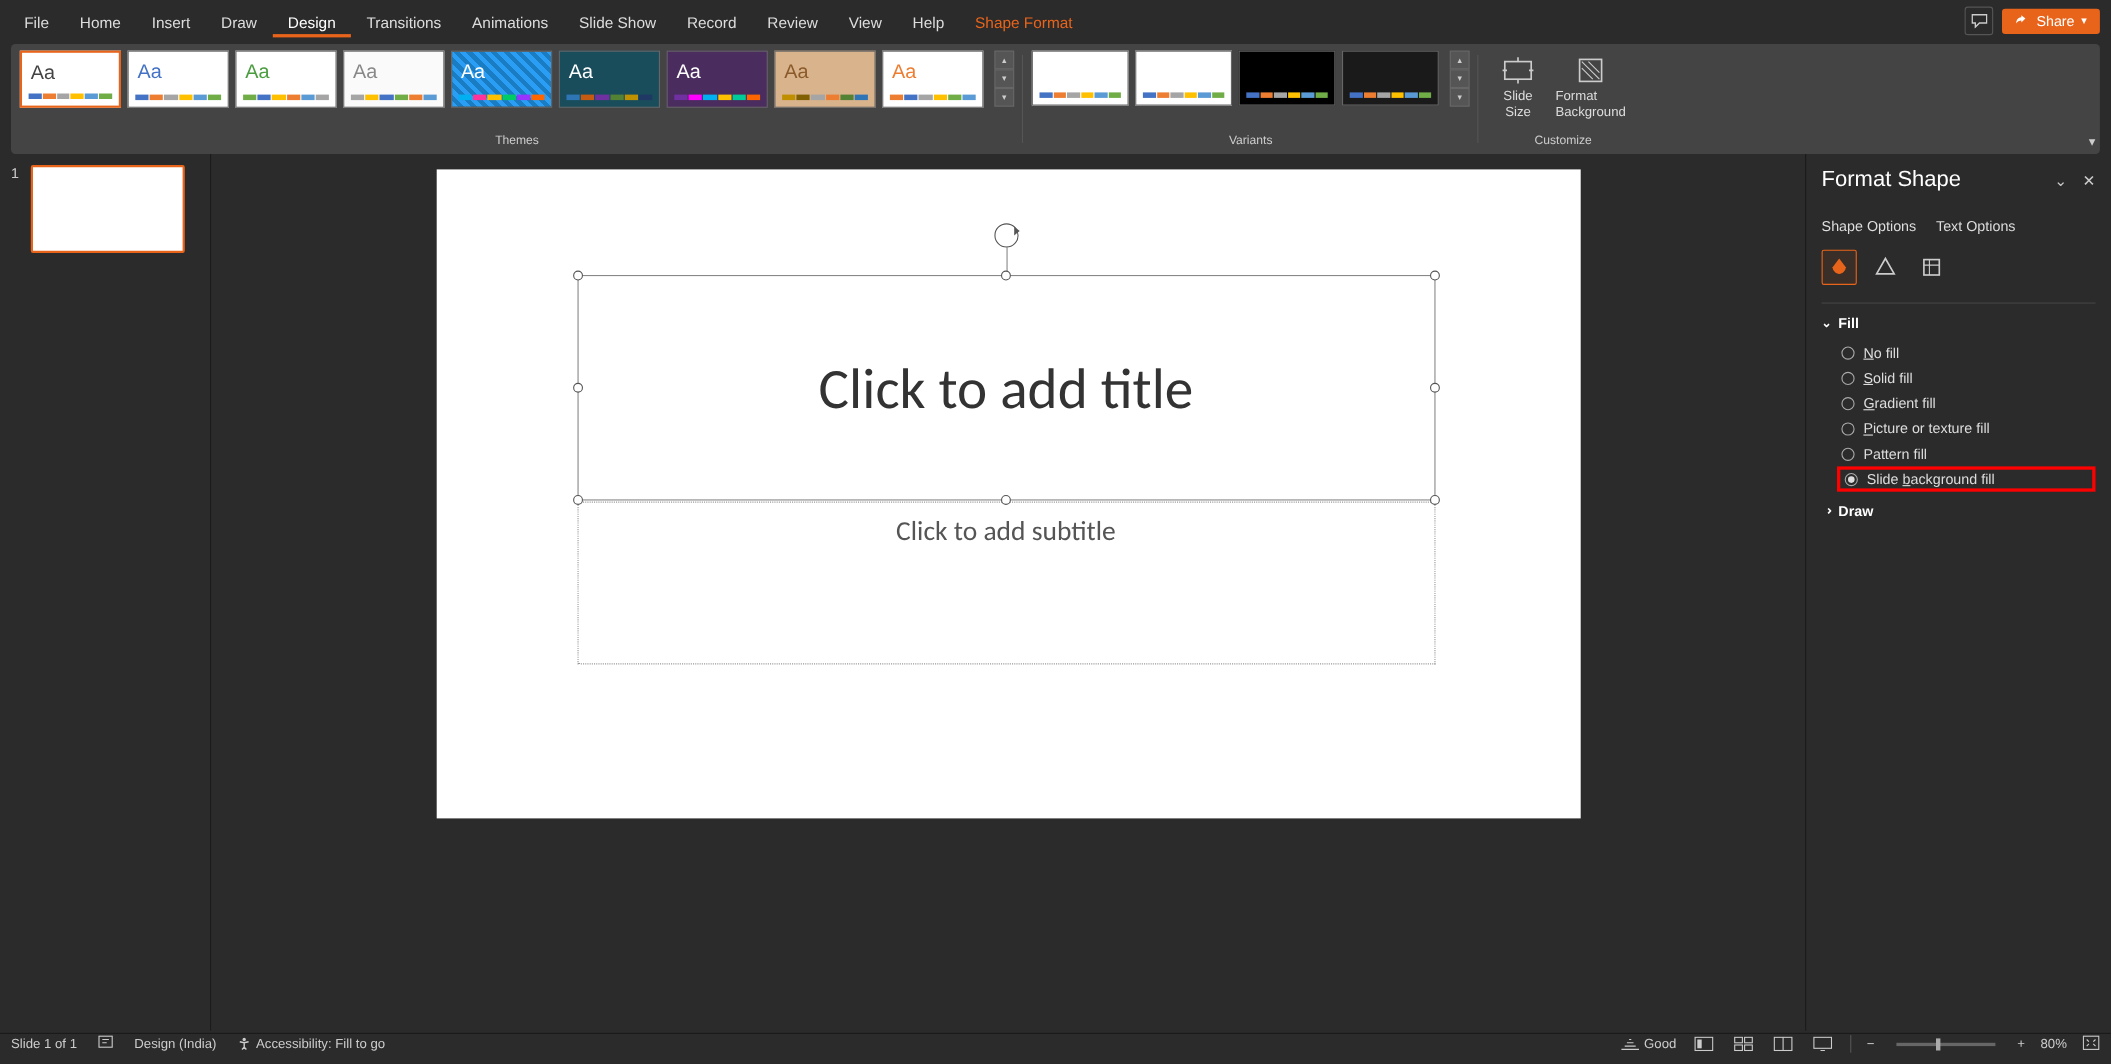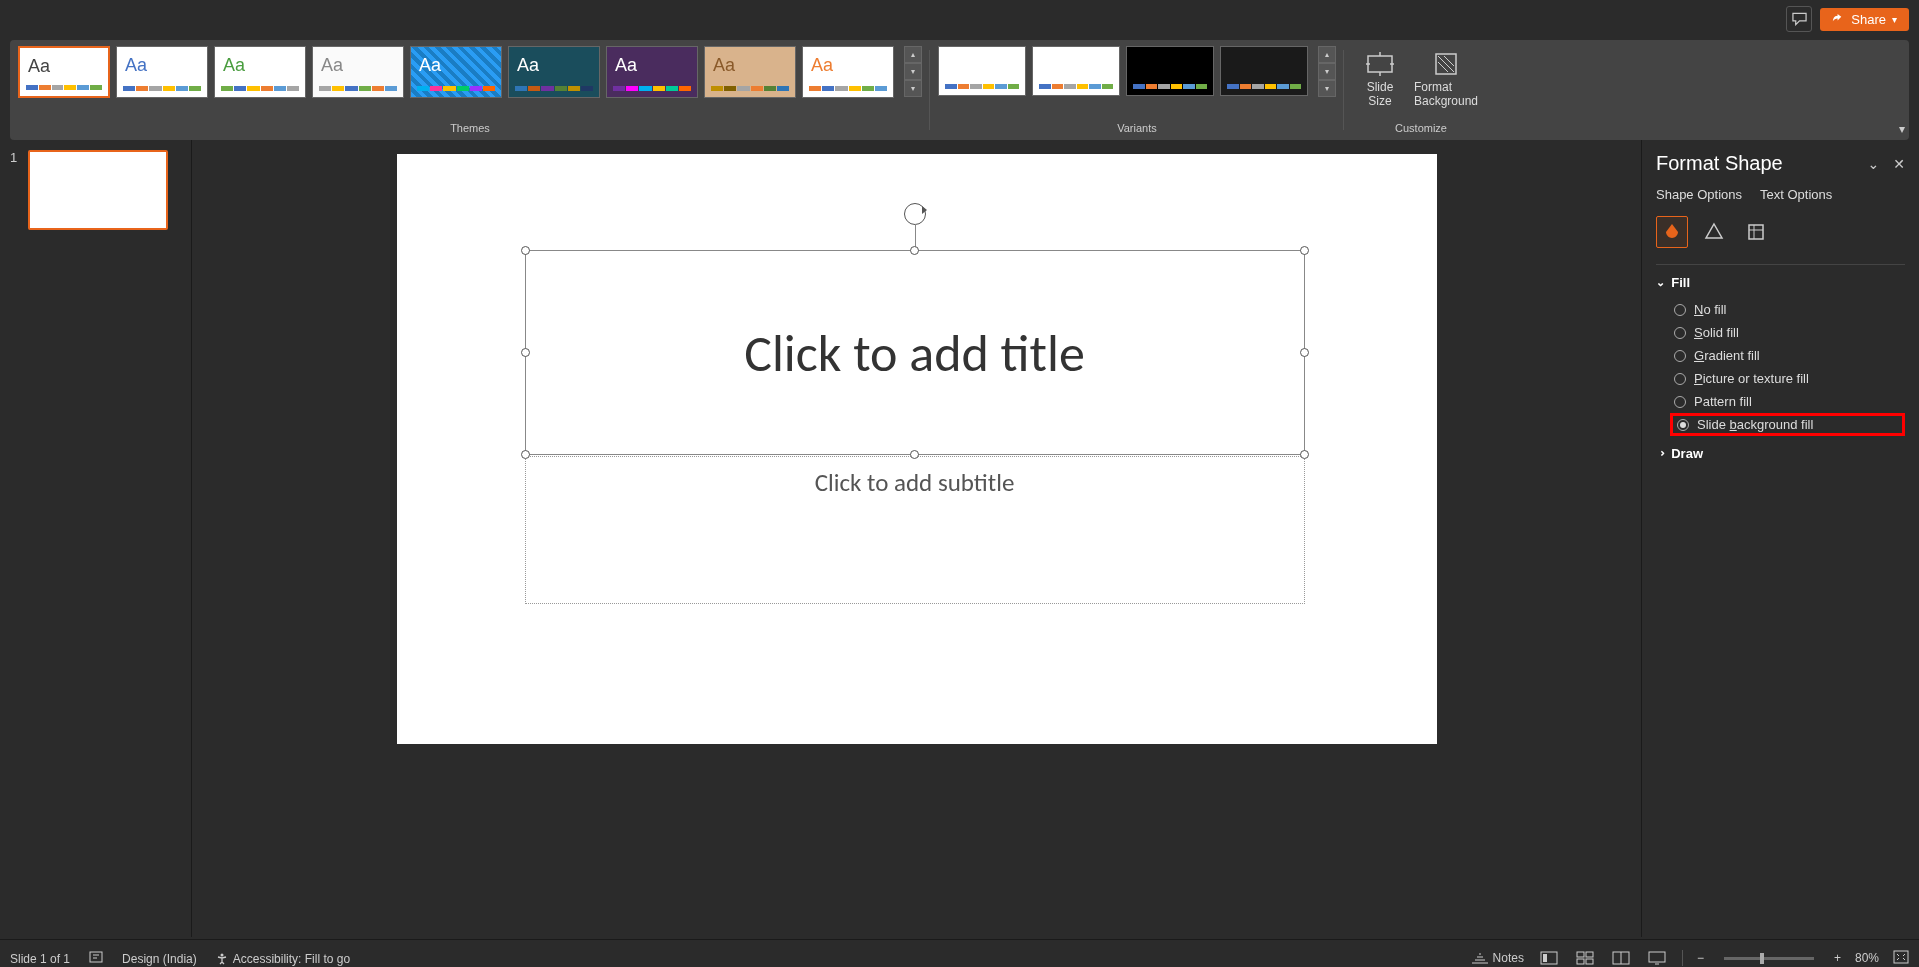--- a/index.html
+++ b/index.html
@@ -75,6 +75,21 @@
 <body>
 
 <div class="topbar">
+  <div class="menu" id="menu">
+      <div class="menu-item">File</div>
+      <div class="menu-item">Home</div>
+      <div class="menu-item">Insert</div>
+      <div class="menu-item">Draw</div>
+      <div class="menu-item active">Design</div>
+      <div class="menu-item">Transitions</div>
+      <div class="menu-item">Animations</div>
+      <div class="menu-item">Slide Show</div>
+      <div class="menu-item">Record</div>
+      <div class="menu-item">Review</div>
+      <div class="menu-item">View</div>
+      <div class="menu-item">Help</div>
+      <div class="menu-item accent">Shape Format</div>
+    </div>
   <div class="top-right">
     <div class="comment-btn">
       <svg width="15" height="14" viewBox="0 0 16 14">

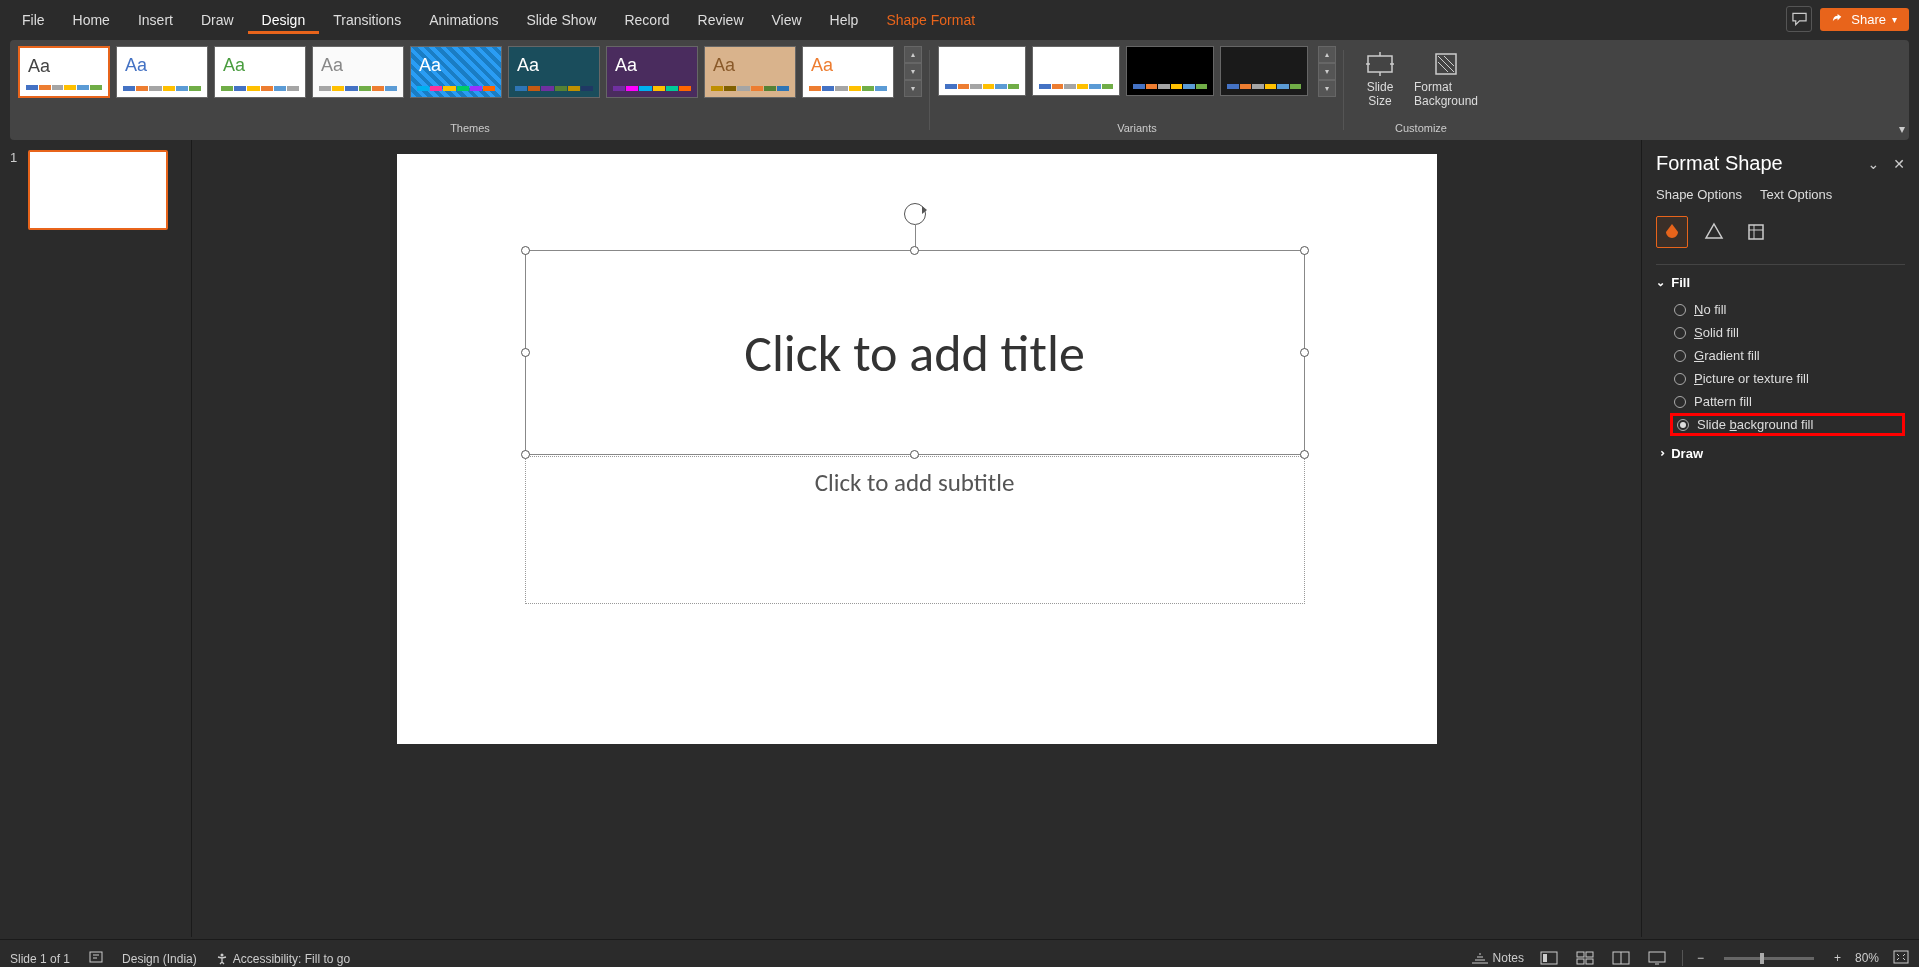--- a/index.html
+++ b/index.html
@@ -48,7 +48,7 @@
 .rot-handle::after{content:"";position:absolute;right:-2px;top:2px;border-left:5px solid #555;border-top:4px solid transparent;border-bottom:4px solid transparent}
 .rot-line{position:absolute;left:50%;top:-27px;width:1px;height:27px;background:#888}
 .pane{width:278px;background:#2b2b2b;border-left:1px solid #1a1a1a;padding:12px 14px;font-size:13px}
-.pane-head{display:flex;align-items:center;justify-content:space-between;margin-bottom:12px}
+.pane-head{display:flex;align-items:center;justify-content:space-between;margin-bottom:23px}
 .pane-title{font-size:20px;color:#fff;font-weight:400}
 .pane-icons{display:flex;gap:14px;font-size:14px;color:#ccc}
 .pane-tabs{display:flex;gap:18px;font-size:13px;color:#ddd;margin-bottom:14px}

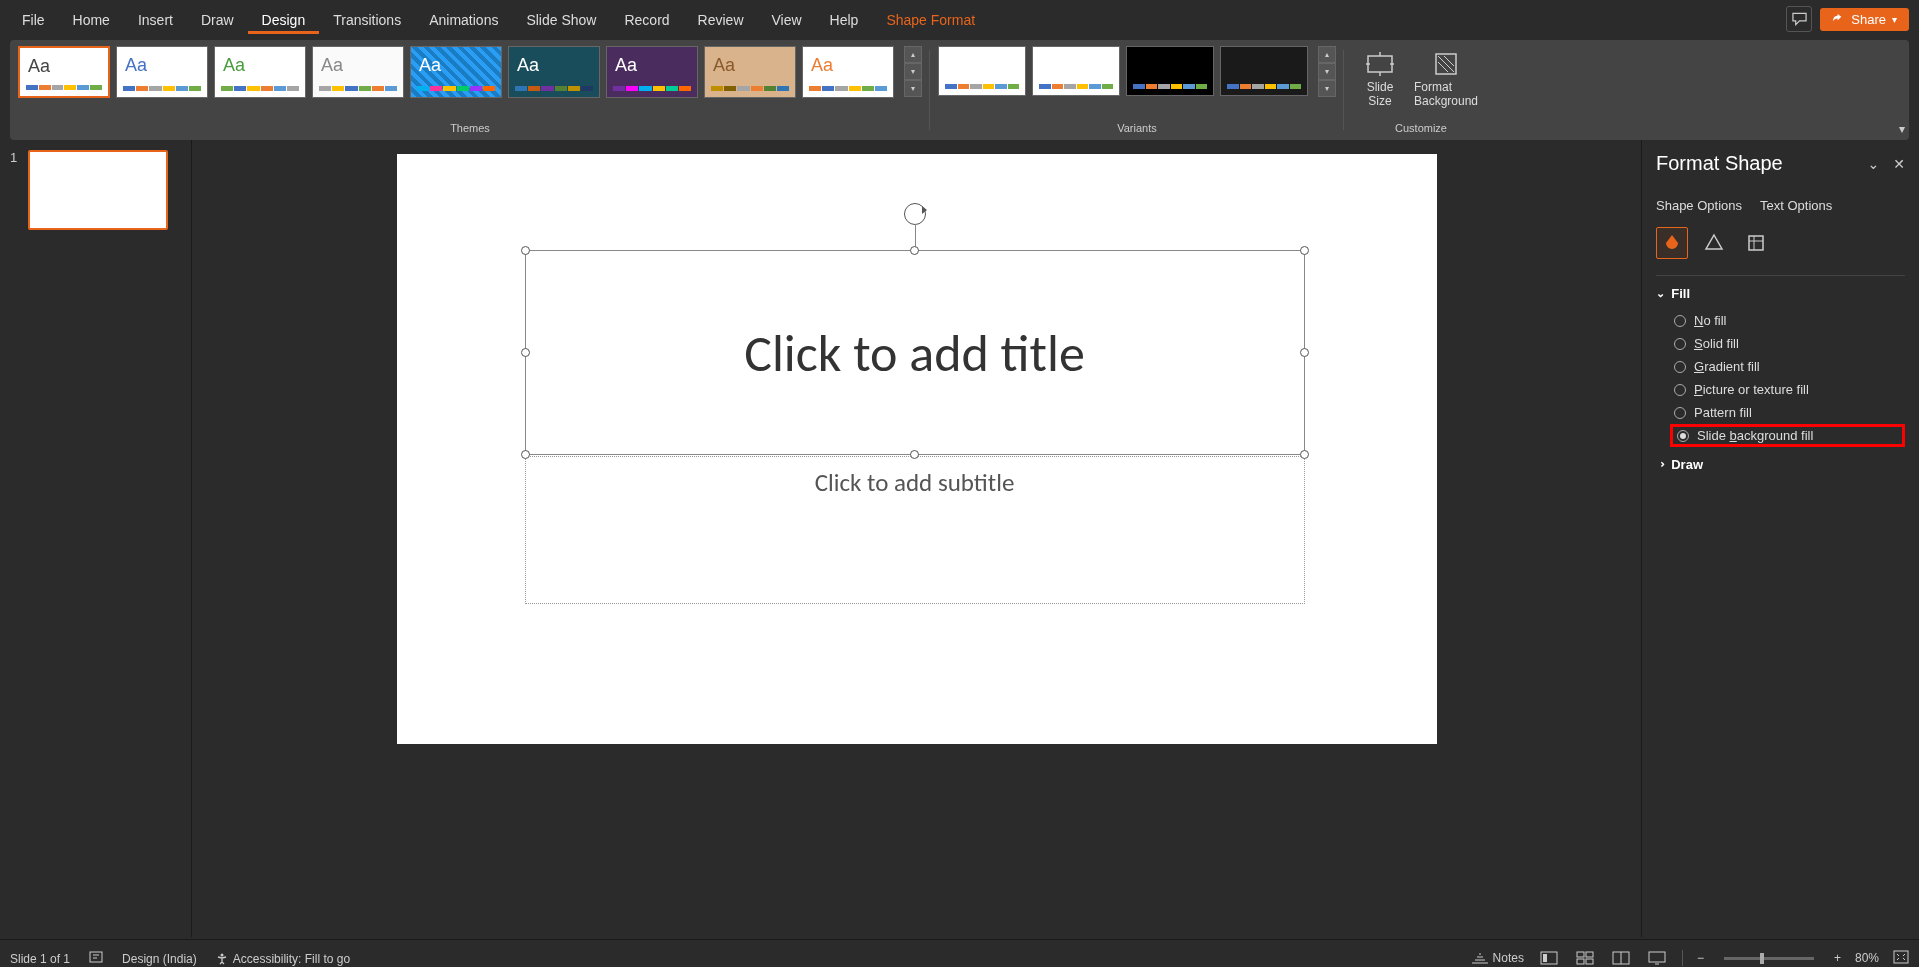--- a/index.html
+++ b/index.html
@@ -64,7 +64,7 @@
 .radio.checked::after{content:"";position:absolute;inset:2px;background:#ddd;border-radius:50%}
 .radio-row u{text-decoration:underline}
 .highlight-box{border:3px solid #ff0000;padding:1px 4px;margin-left:14px}
-.statusbar{position:absolute;bottom:0;left:0;right:0;height:28px;background:#2b2b2b;border-top:1px solid #1a1a1a;display:flex;align-items:flex-end;padding:0 10px;font-size:12px;color:#ccc}
+.statusbar{position:absolute;bottom:0;left:0;right:0;height:28px;background:#2b2b2b;border-top:1px solid #1a1a1a;display:flex;align-items:flex-start;padding:0 10px;font-size:12px;color:#ccc}
 .status-left{display:flex;gap:18px;align-items:center}
 .status-right{margin-left:auto;display:flex;gap:14px;align-items:center}
 .view-btn{width:22px;height:18px;display:flex;align-items:center;justify-content:center;cursor:pointer}

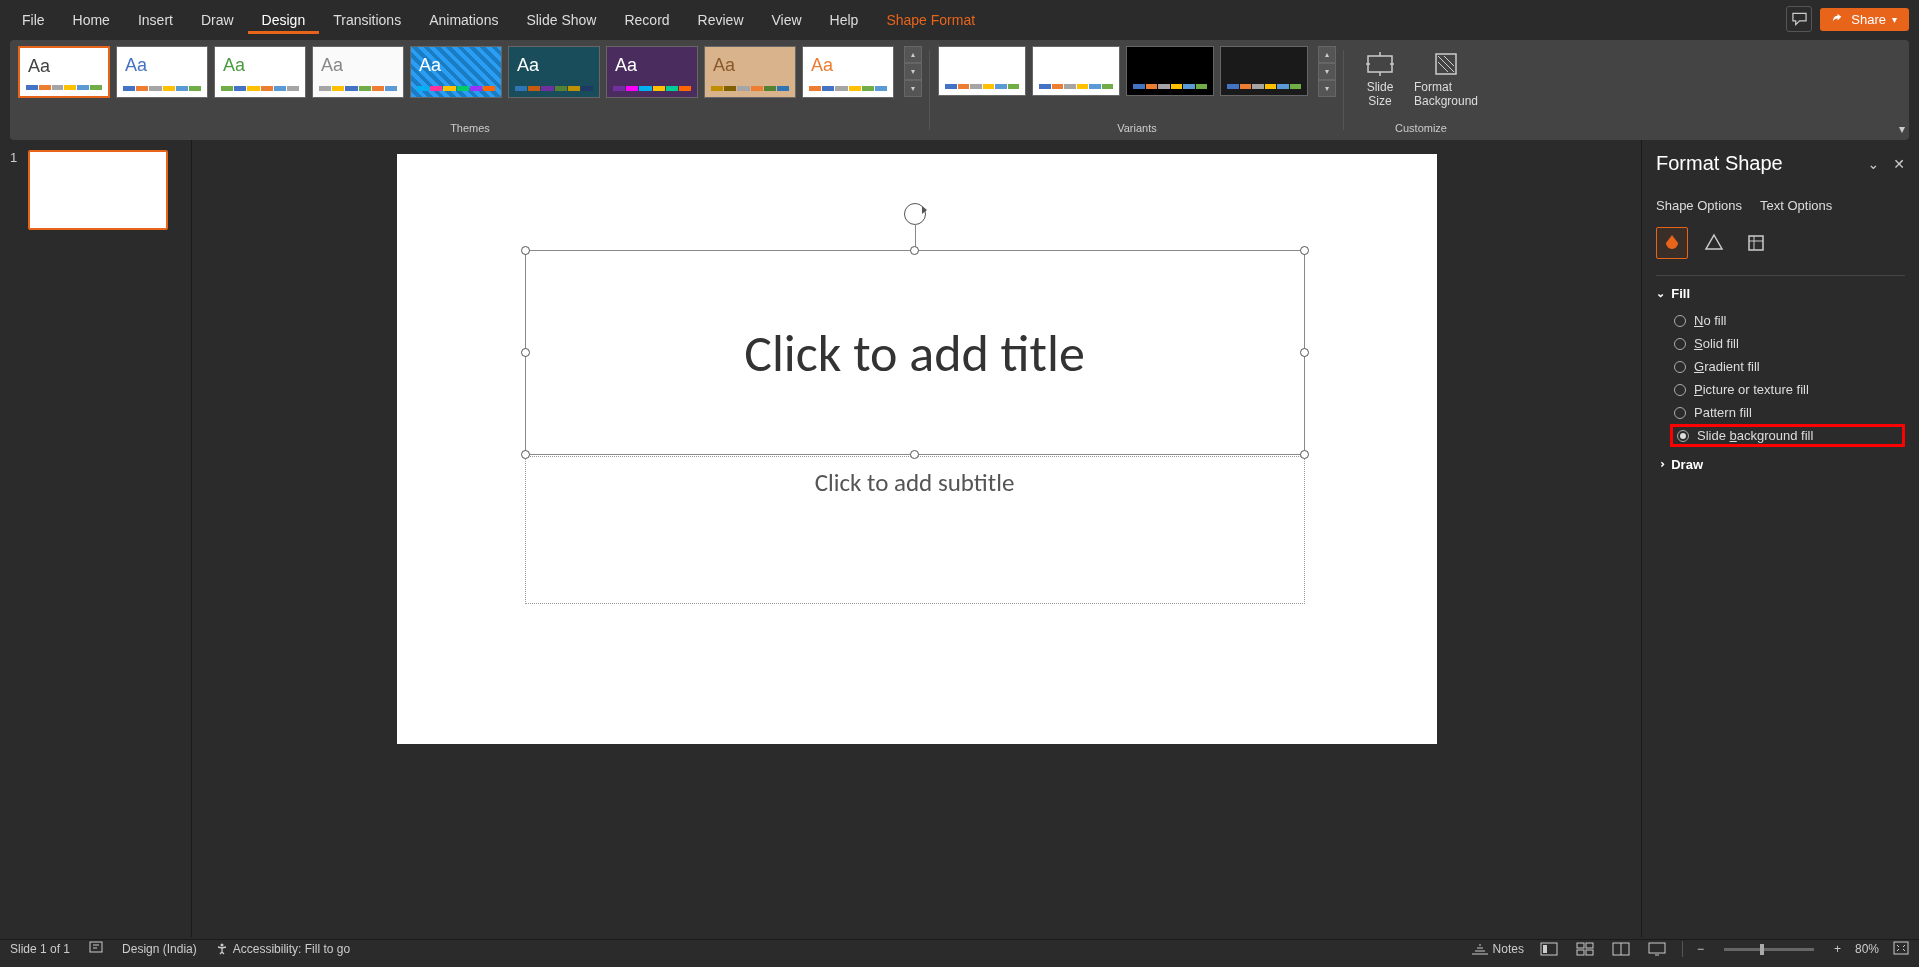--- a/index.html
+++ b/index.html
@@ -408,7 +408,7 @@
       <svg width="18" height="12" viewBox="0 0 18 12">
           <path d="M1 11h16M4 8h10M6 5h6M8 2h2" stroke="#ccc" fill="none"></path>
         </svg>
-      <span>Notes</span>
+      <span>Good</span>
     </span>
     <div class="view-btn">
         <svg width="18" height="14" viewBox="0 0 18 14">

